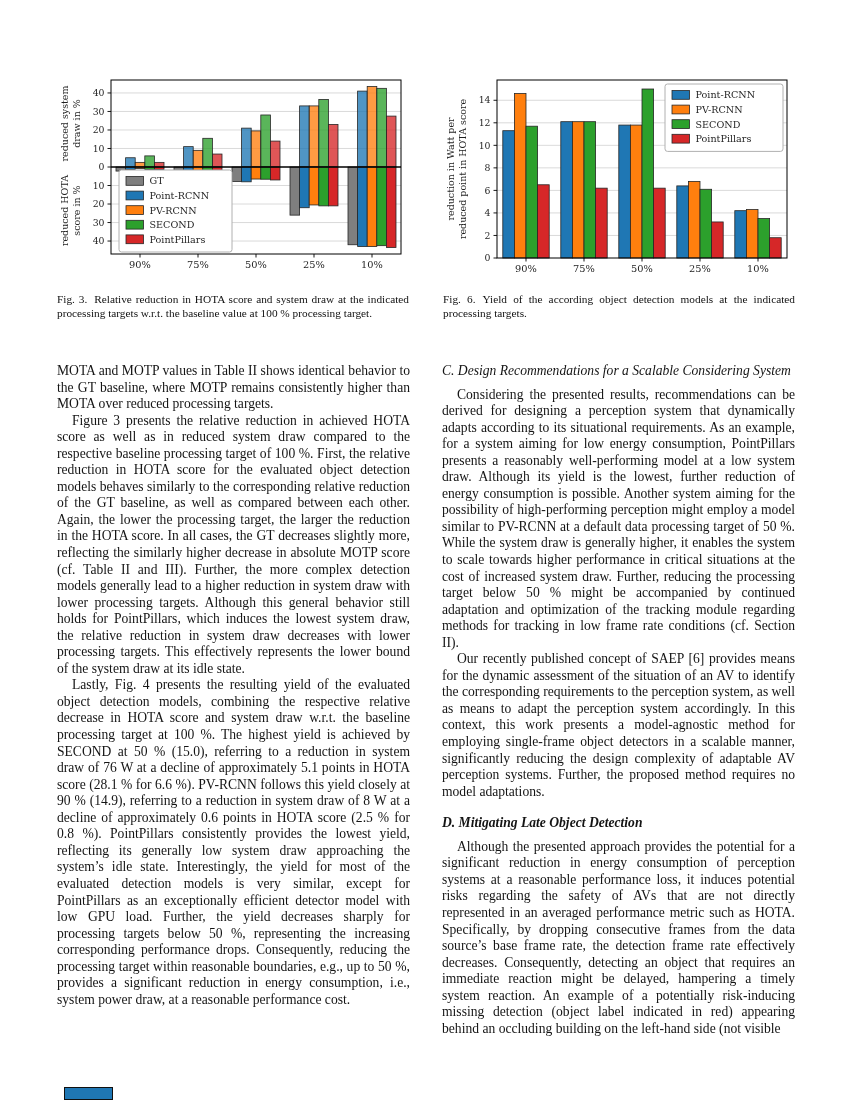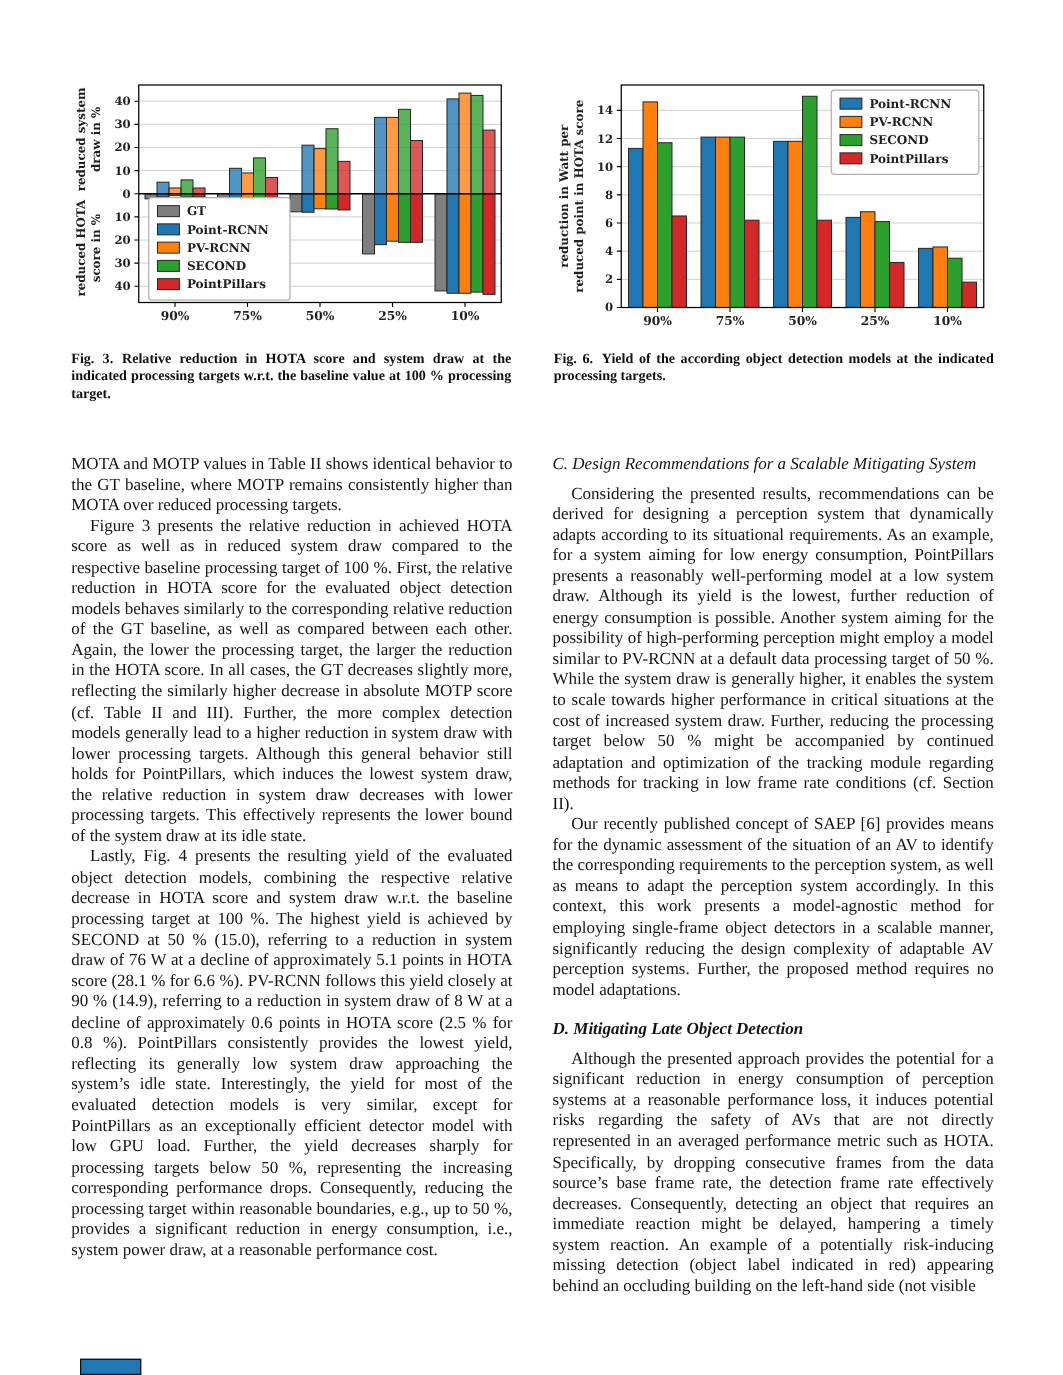--- a/index.html
+++ b/index.html
@@ -5,7 +5,7 @@
   html,body{margin:0;padding:0;background:#ffffff;}
   body{width:850px;height:1100px;position:relative;font-family:"Liberation Serif","DejaVu Serif",serif;color:#141414;overflow:hidden;}
   .page{position:absolute;inset:0;background:#fff;}
-  .figures-row{position:absolute;top:56px;left:57px;width:738px;display:flex;justify-content:space-between;font-weight:bold;}
+  .figures-row{position:absolute;top:68px;left:57px;width:738px;display:flex;justify-content:space-between;}
   figure{margin:0;width:352px;}
   figure svg{display:block;width:352px;height:210px;}
   svg text{font-family:"DejaVu Serif","Liberation Serif",serif;fill:#1f1f1f;}

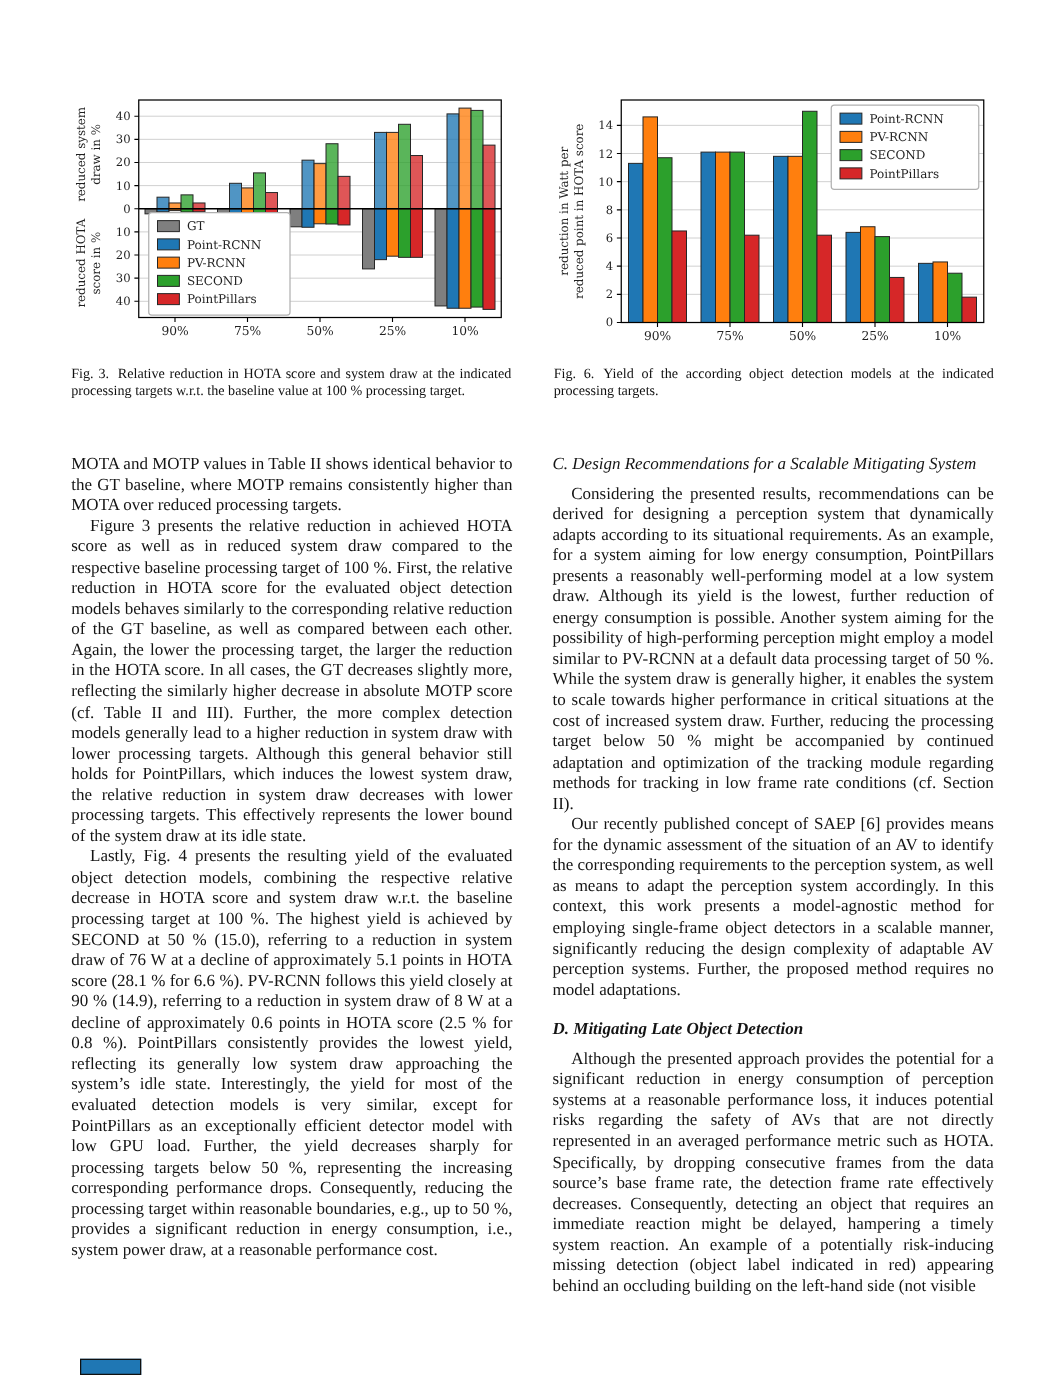--- a/index.html
+++ b/index.html
@@ -215,7 +215,7 @@
       <p>Lastly, Fig. 4 presents the resulting yield of the evaluated object detection models, combining the respective relative decrease in HOTA score and system draw w.r.t. the baseline processing target at 100 %. The highest yield is achieved by SECOND at 50 % (15.0), referring to a reduction in system draw of 76 W at a decline of approximately 5.1 points in HOTA score (28.1 % for 6.6 %). PV-RCNN follows this yield closely at 90 % (14.9), referring to a reduction in system draw of 8 W at a decline of approximately 0.6 points in HOTA score (2.5 % for 0.8 %). PointPillars consistently provides the lowest yield, reflecting its generally low system draw approaching the system’s idle state. Interestingly, the yield for most of the evaluated detection models is very similar, except for PointPillars as an exceptionally efficient detector model with low GPU load. Further, the yield decreases sharply for processing targets below 50 %, representing the increasing corresponding performance drops. Consequently, reducing the processing target within reasonable boundaries, e.g., up to 50 %, provides a significant reduction in energy consumption, i.e., system power draw, at a reasonable performance cost.</p>
     </div>
     <div class="col">
-      <h3 class="subheading">C. Design Recommendations for a Scalable Mitigating System</h3>
+      <h3 class="subheading">C. Design Recommendations for a Scalable Considering System</h3>
       <p>Considering the presented results, recommendations can be derived for designing a perception system that dynamically adapts according to its situational requirements. As an example, for a system aiming for low energy consumption, PointPillars presents a reasonably well-performing model at a low system draw. Although its yield is the lowest, further reduction of energy consumption is possible. Another system aiming for the possibility of high-performing perception might employ a model similar to PV-RCNN at a default data processing target of 50 %. While the system draw is generally higher, it enables the system to scale towards higher performance in critical situations at the cost of increased system draw. Further, reducing the processing target below 50 % might be accompanied by continued adaptation and optimization of the tracking module regarding methods for tracking in low frame rate conditions (cf. Section II).</p>
       <p>Our recently published concept of SAEP [6] provides means for the dynamic assessment of the situation of an AV to identify the corresponding requirements to the perception system, as well as means to adapt the perception system accordingly. In this context, this work presents a model-agnostic method for employing single-frame object detectors in a scalable manner, significantly reducing the design complexity of adaptable AV perception systems. Further, the proposed method requires no model adaptations.</p>
       <h3 class="subheading later">D. Mitigating Late Object Detection</h3>

